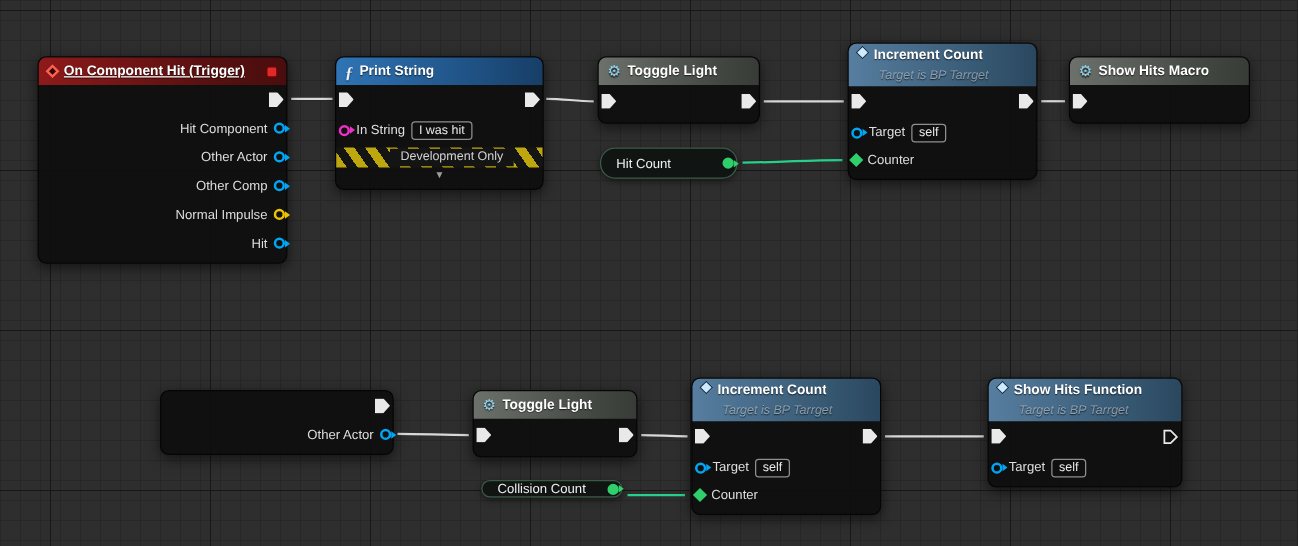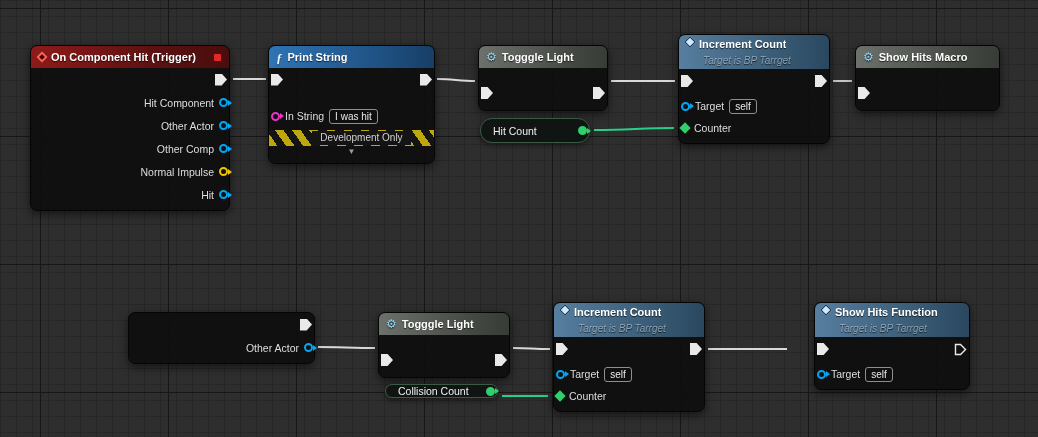--- a/index.html
+++ b/index.html
@@ -40,7 +40,7 @@
   .subtitle { font-style:italic; font-weight:normal; font-size:10px; line-height:13px;
     color:rgba(214,230,244,0.55); margin-left:17px; }
 
-  .hdr-event { background:linear-gradient(90deg,#8e1a1a,#571010 70%,#4a0d0d); }
+  .hdr-event { background:linear-gradient(90deg,#8e1a1a,#571010 70%,#4a0d0d);text-decoration:underline; }
   .hdr-func  { background:linear-gradient(90deg,#2f74b5,#1d4d7d 75%,#173e66); }
   .hdr-call  { background:linear-gradient(90deg,#577ea0,#35566f 75%,#2b4760); }
   .hdr-macro { background:linear-gradient(90deg,#6c716b,#434741 75%,#383c37); }

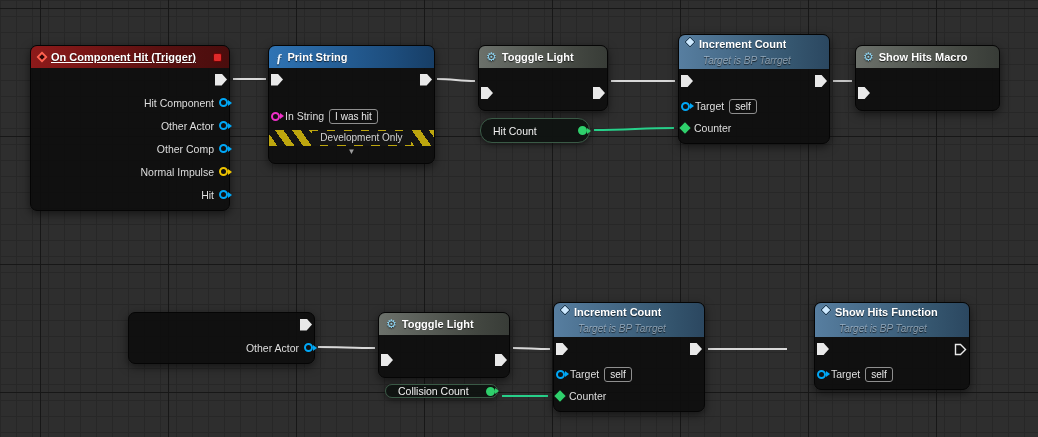--- a/index.html
+++ b/index.html
@@ -55,7 +55,7 @@
   .gico { font-size:12px; color:#8fd3f0; line-height:1; font-weight:normal; font-family:"DejaVu Sans", sans-serif; }
 
   .row { display:flex; align-items:center; gap:5px; height:23px; padding:0 6px; font-size:10.5px; }
-  .row.h26 { height:26px;margin-top:12px; }
+  .row.h26 { height:26px; }
   .row.h24 { height:24px; }
   .row.h22 { height:22px; }
   .row.out { justify-content:flex-end; }

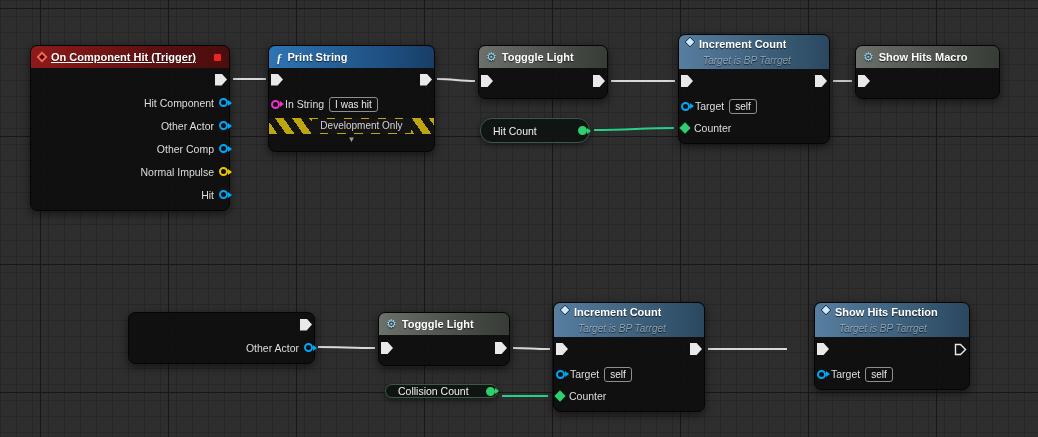--- a/index.html
+++ b/index.html
@@ -258,7 +258,7 @@
     </div>
   </div>
 
-  <div class="node" style="left:814px;top:302px;width:156px">
+  <div class="node" style="left:790px;top:302px;width:156px">
     <div class="hdr2 hdr-call">
       <div class="titleline">
         <span class="ico-diamond fn"></span>

